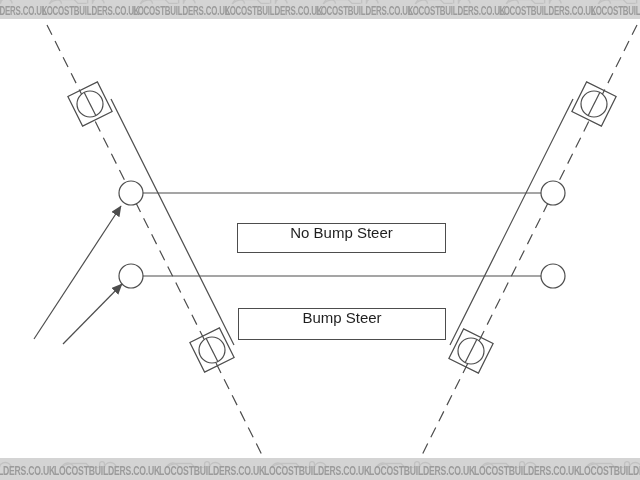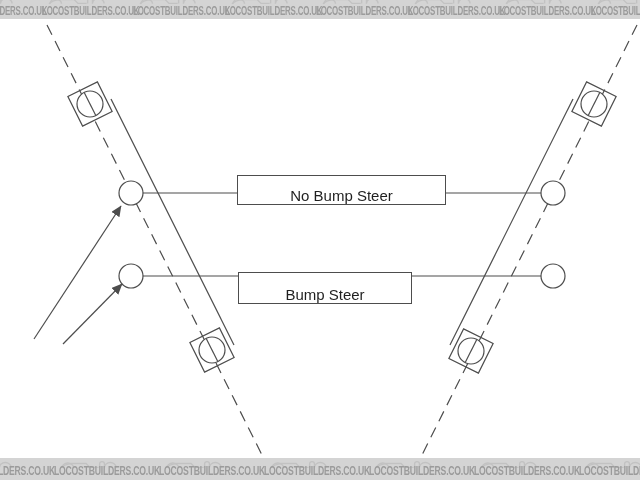--- a/index.html
+++ b/index.html
@@ -36,8 +36,8 @@
   .labelbox{
     position:absolute;box-sizing:border-box;background:#fff;
     border:1px solid var(--line,#4d4d4d);
-    display:flex;align-items:flex-end;justify-content:center;
-    font-size:15px;color:var(--ink,#1f1f1f);
+    display:flex;align-items:flex-start;justify-content:center;
+    font-size:15px;color:var(--ink,#1f1f1f);margin-top:48px;
   }
   #knuckle-label{
     position:absolute;left:1px;top:354px;width:130px;

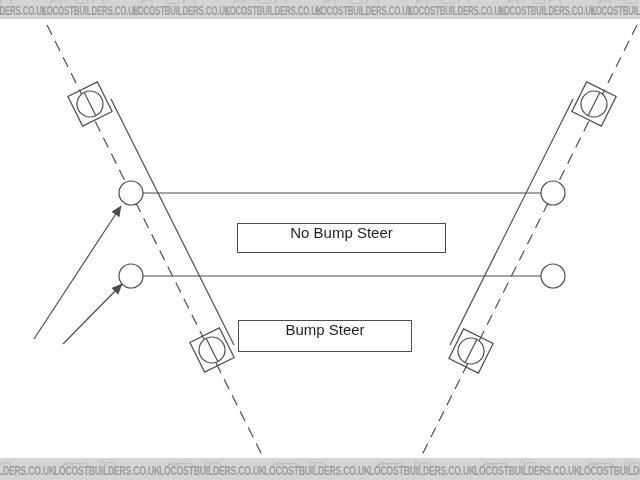--- a/index.html
+++ b/index.html
@@ -92,7 +92,7 @@
   <div class="labelbox" style="left:237px;top:175px;width:209px;height:30px;">
     <span>No Bump Steer</span>
   </div>
-  <div class="labelbox" style="left:238px;top:272px;width:174px;height:32px;">
+  <div class="labelbox" style="left:238px;top:260px;width:208px;height:32px;">
     <span>Bump Steer</span>
   </div>
 

